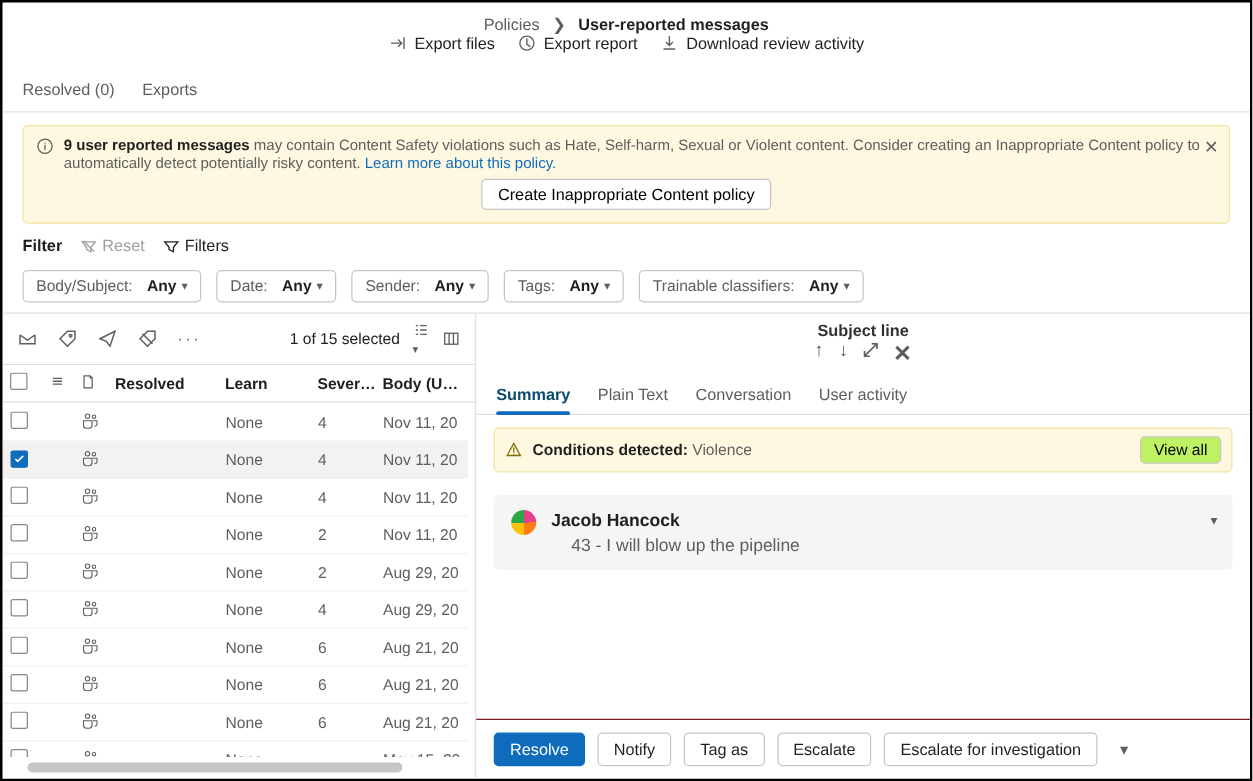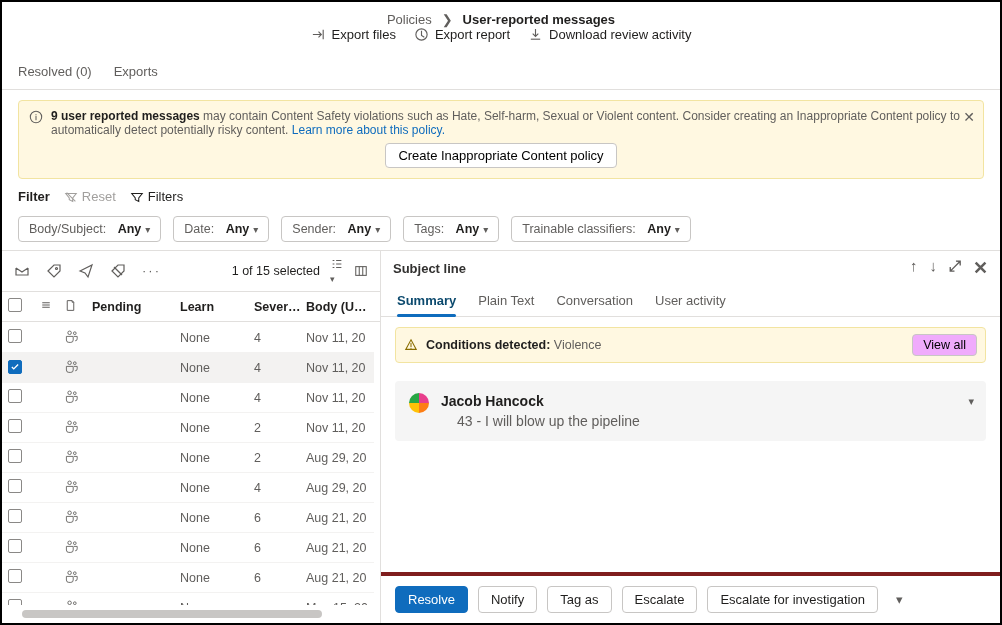--- a/index.html
+++ b/index.html
@@ -77,7 +77,7 @@
   .tbody::-webkit-scrollbar{width:8px}.tbody::-webkit-scrollbar-thumb{background:#c8c6c4;border-radius:4px}
 
   
-  .rp-header { display:flex; align-items:center; justify-content:space-between; padding:6px 12px; font-size:13px; font-weight:600; }
+  .rp-header { display:flex; align-items:center; justify-content:space-between; padding:6px 12px; font-size:13px; font-weight:600;flex-direction:column; }
   .rp-icons { display:flex; gap:12px; color:#605e5c; }
   .rp-icons .icn { cursor:pointer; font-size:15px; }
 

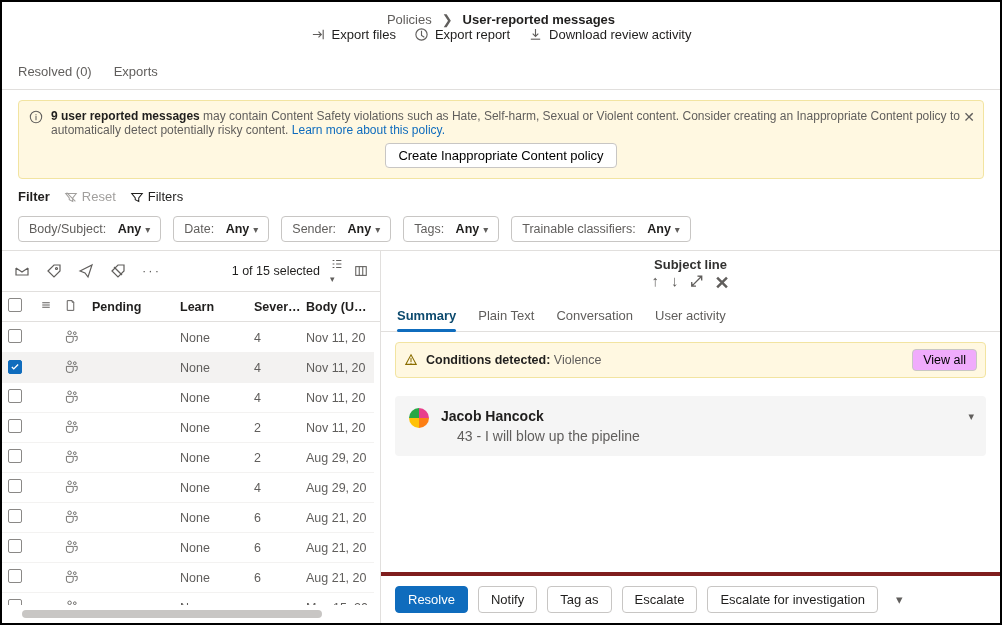--- a/index.html
+++ b/index.html
@@ -251,7 +251,7 @@
                   <path d="M10 2v2h2"></path>
                 </svg>
               </span></div>
-          <div class="cell">Pending</div>
+          <div class="cell">Resolved</div>
           <div class="cell">Learn</div>
           <div class="cell">Severity</div>
           <div class="cell">Body (UTC)</div>

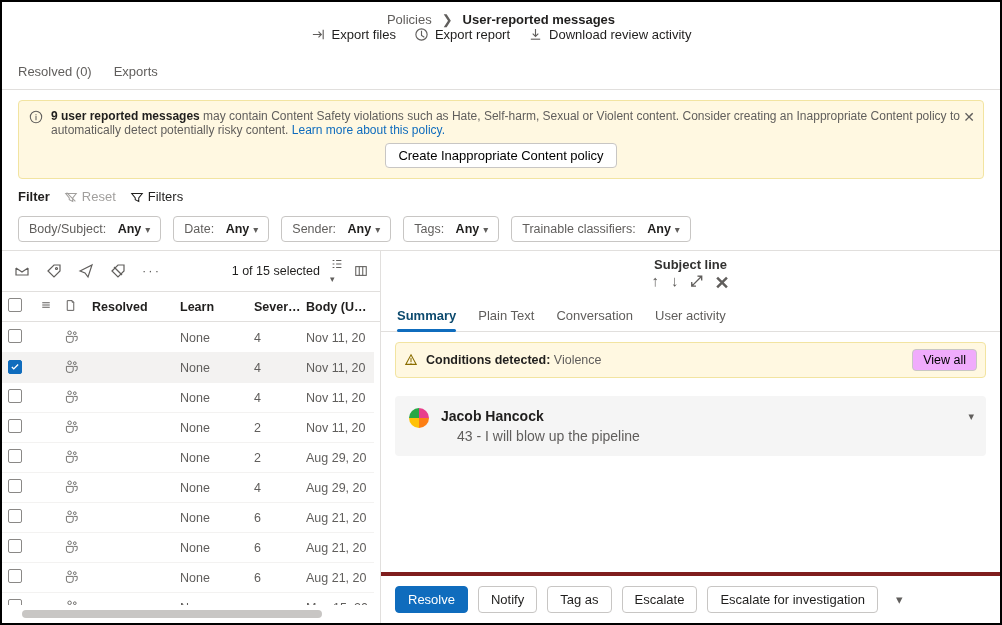--- a/index.html
+++ b/index.html
@@ -89,7 +89,7 @@
   .cond-bar { margin:10px 14px 0 14px; background:#fff8e1; border:1px solid #f2e4a1; border-radius:4px; display:flex; align-items:center; justify-content:space-between; padding:6px 8px; font-size:12.5px;}
   .cond-bar .left-cond { display:flex; gap:8px; align-items:center; color:#605e5c;}
   .cond-bar b { color:#201f1e; font-weight:600;}
-  .viewall-btn { background:#f0abfc; border:1px solid #c8c6c4; border-radius:4px; padding:3px 10px; font-size:12.5px; cursor:pointer;}
+  .viewall-btn { background:#bef264; border:1px solid #c8c6c4; border-radius:4px; padding:3px 10px; font-size:12.5px; cursor:pointer;}
 
   .message-card { margin:18px 14px 0 14px; background:#f5f5f5; border-radius:4px; padding:12px 14px; display:flex; gap:12px; align-items:flex-start; position:relative;}
   .avatar { width:20px; height:20px; border-radius:50%; background: conic-gradient(#e83e8c 0 25%, #fd7e14 25% 50%, #ffc107 50% 75%, #28a745 75% 100%); flex:0 0 20px; }

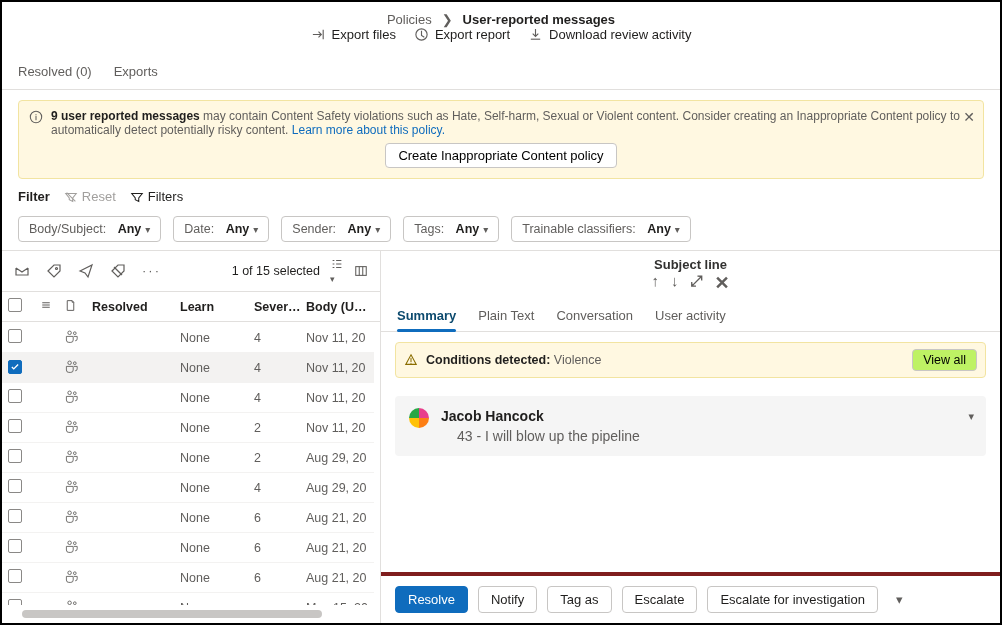--- a/index.html
+++ b/index.html
@@ -99,7 +99,7 @@
 
   .rp-spacer { flex:1; }
 
-  .rp-actions { display:flex; align-items:center; gap:10px; padding:10px 14px; border-top:4px solid #7f1d1d; }
+  .rp-actions { display:flex; align-items:center; gap:10px; padding:10px 14px; border-top:1px solid #7f1d1d; }
   .btn { background:#fff; border:1px solid #c8c6c4; border-radius:4px; padding:5px 12px; font-size:13px; cursor:pointer; display:inline-flex; align-items:center; gap:6px; color:#201f1e;}
   .btn.primary { background:#0f6cbd; border-color:#0f6cbd; color:#fff;}
   .more-chev { color:#605e5c; cursor:pointer; padding:4px 8px; }

